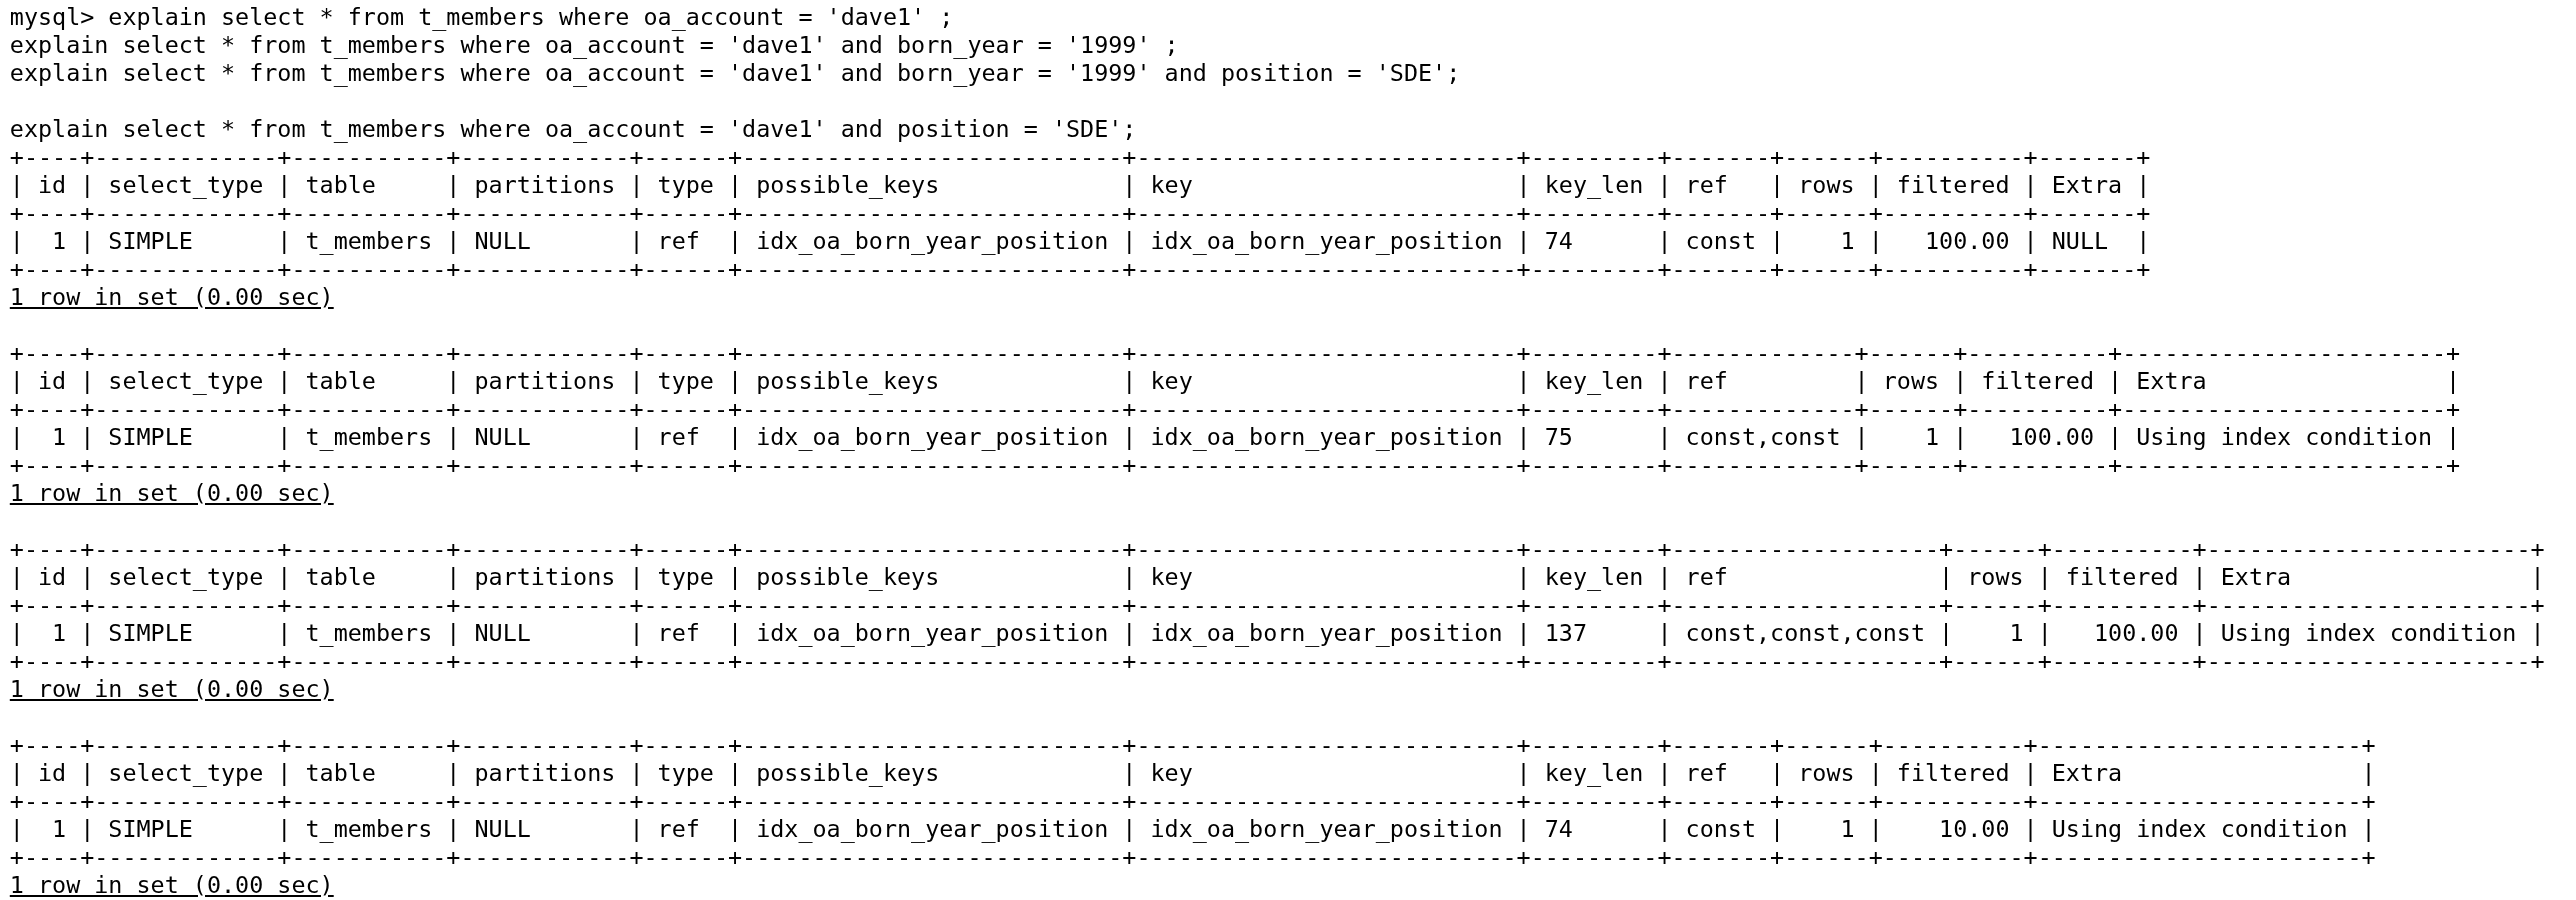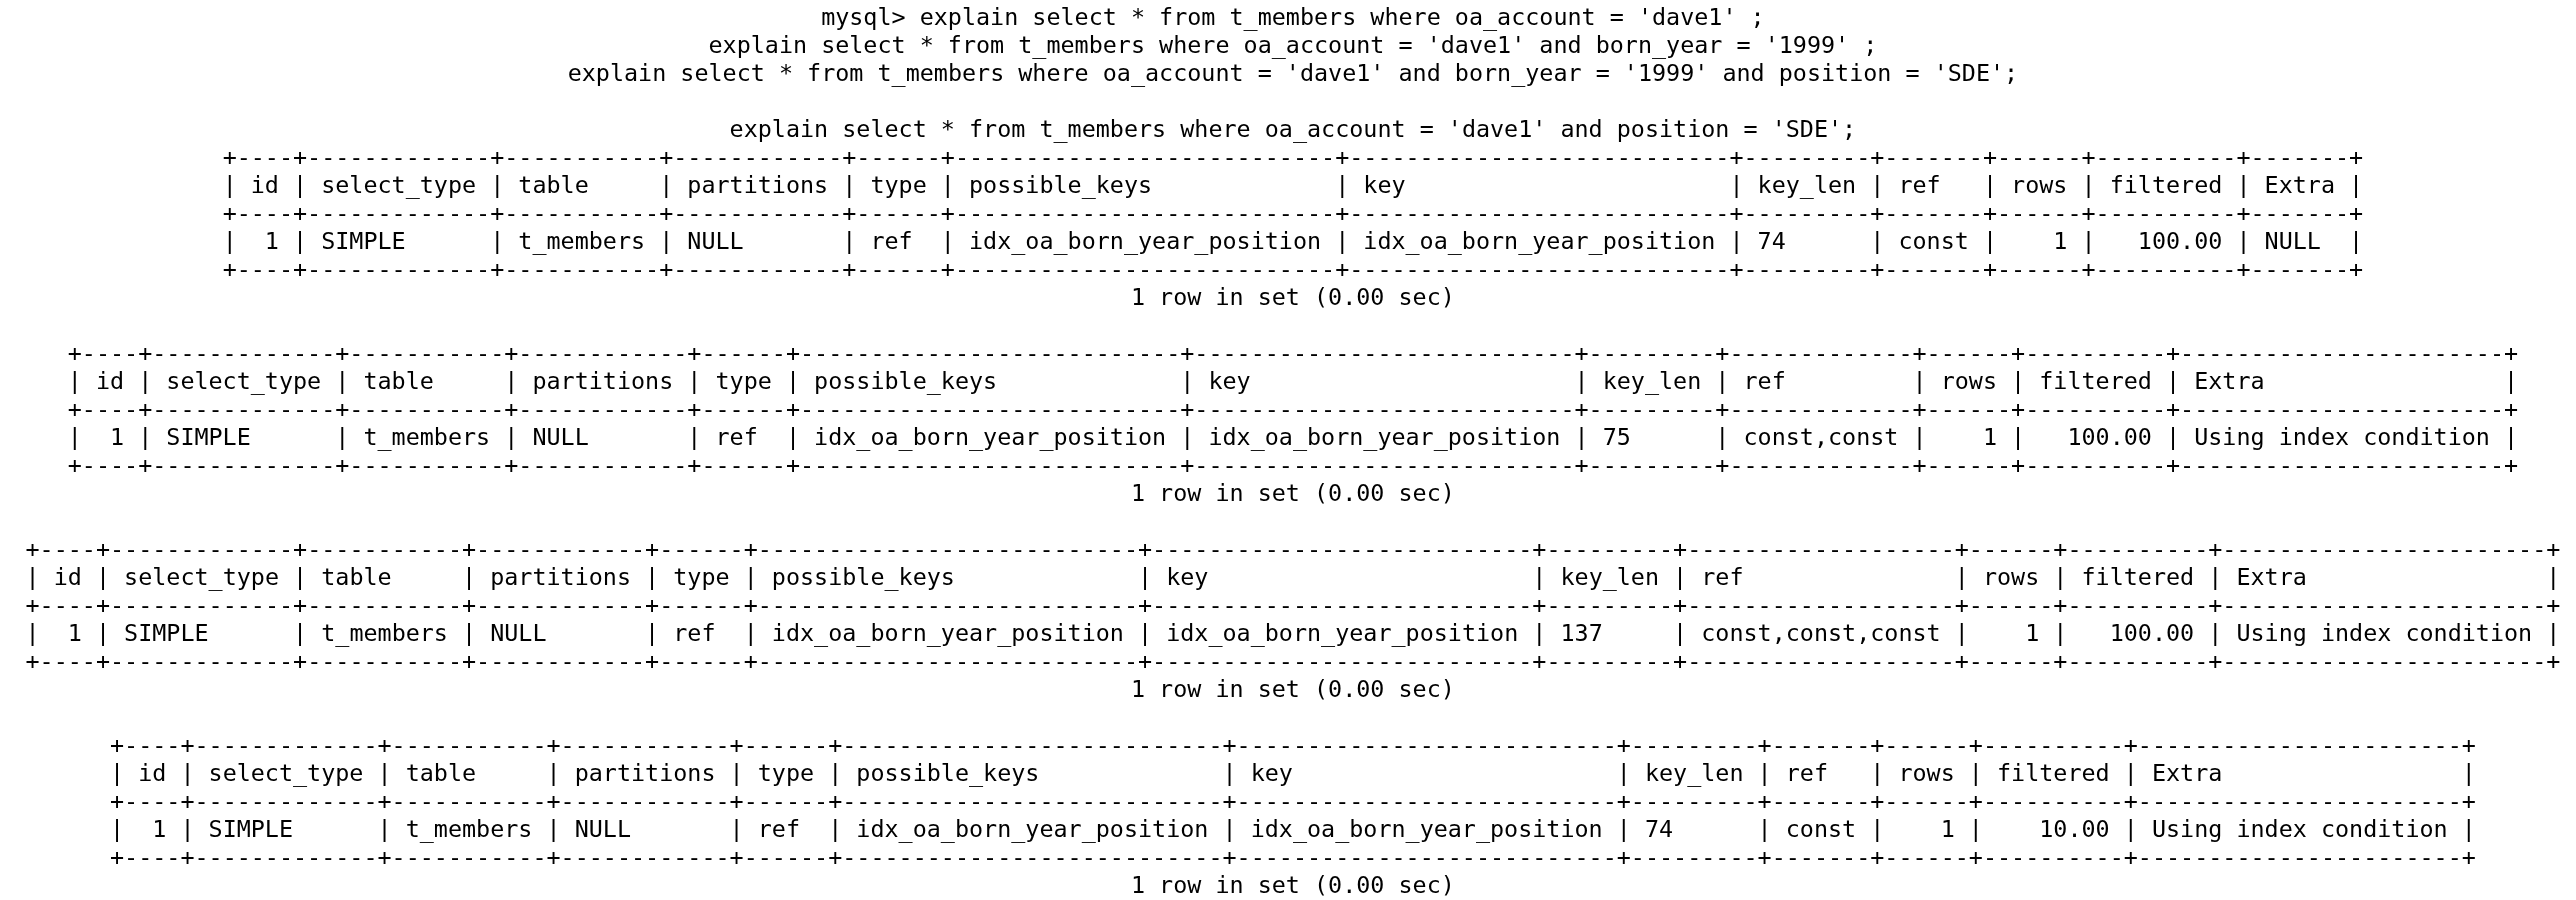--- a/index.html
+++ b/index.html
@@ -10,7 +10,7 @@
     overflow: hidden;
     font-family: "DejaVu Sans Mono", "Liberation Mono", monospace;
   }
-  .terminal { padding: 2.9px 0 0 9.8px; text-align: center; }
+  .terminal { padding: 2.9px 0 0 9.8px; }
   pre {
     margin: 0;
     font-family: "DejaVu Sans Mono", "Liberation Mono", monospace;

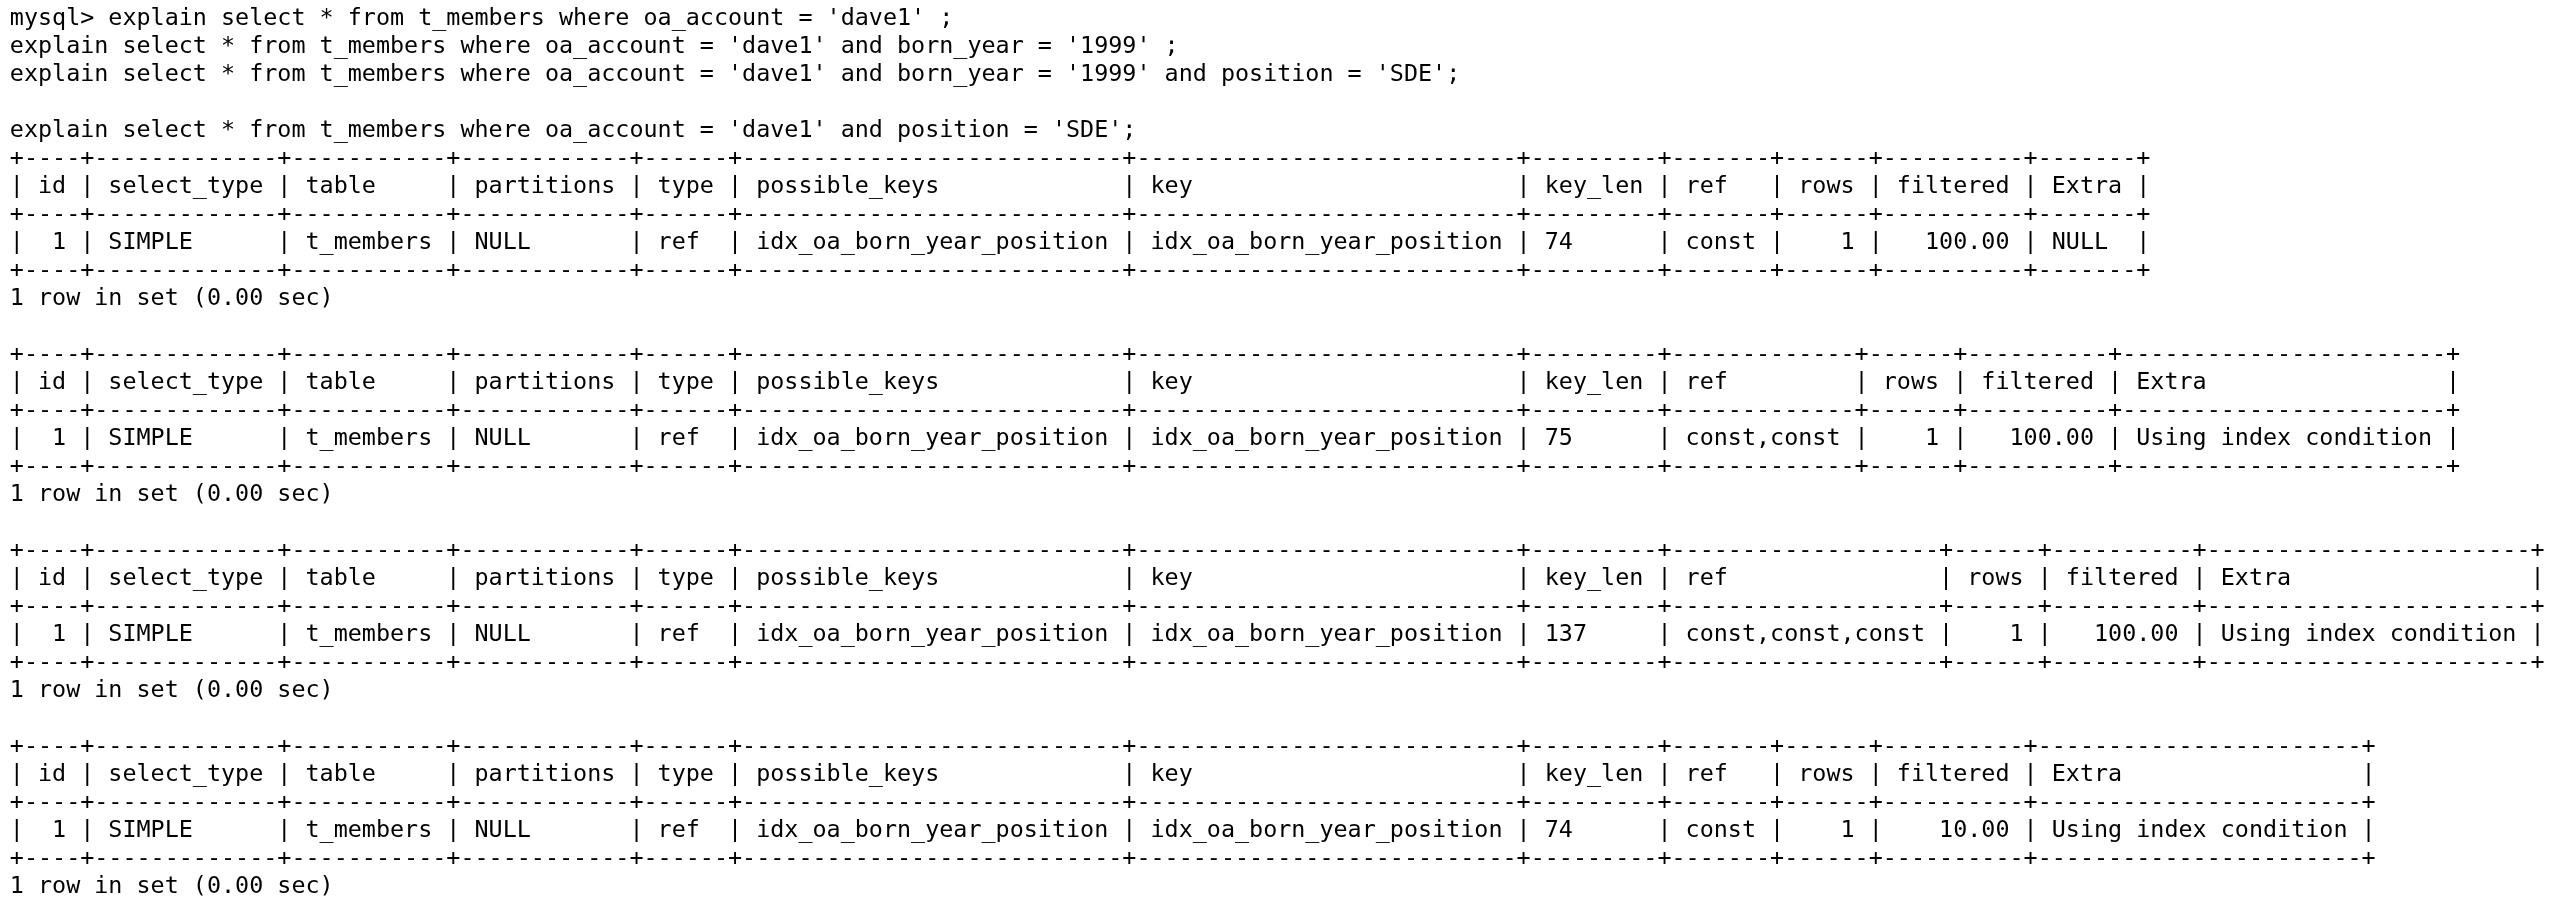--- a/index.html
+++ b/index.html
@@ -19,7 +19,7 @@
     white-space: pre;
     color: #000000;
   }
-  pre.status { margin-bottom: var(--lh); }
+  pre.status { margin-bottom: var(--lh); text-decoration: underline; }
   pre.status.last { margin-bottom: 0; }
 </style>
 </head>

